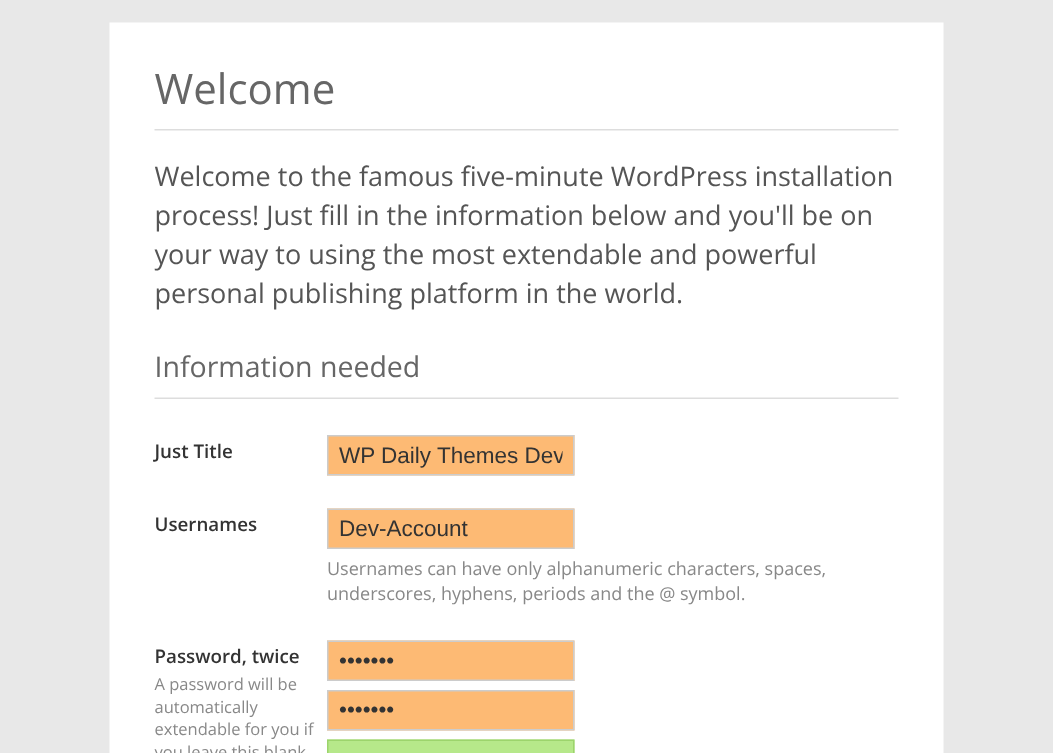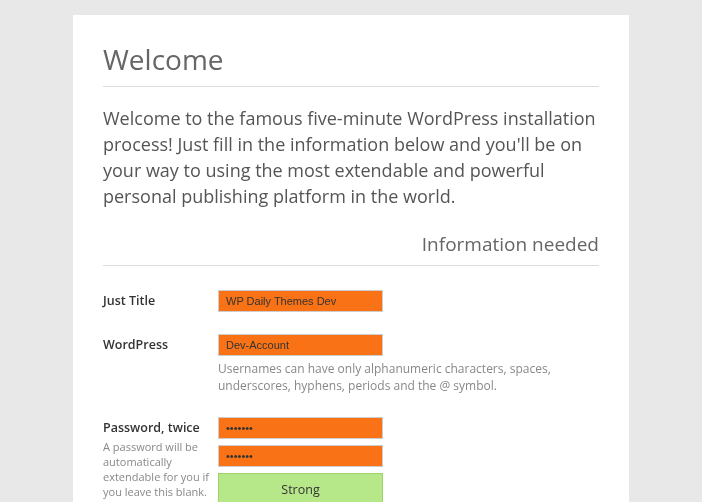--- a/index.html
+++ b/index.html
@@ -32,7 +32,6 @@
       color: #666;
       margin-top: 22px;
       margin-bottom: 8px;
-      text-align: right;
     }
     .hr {
       border: none;

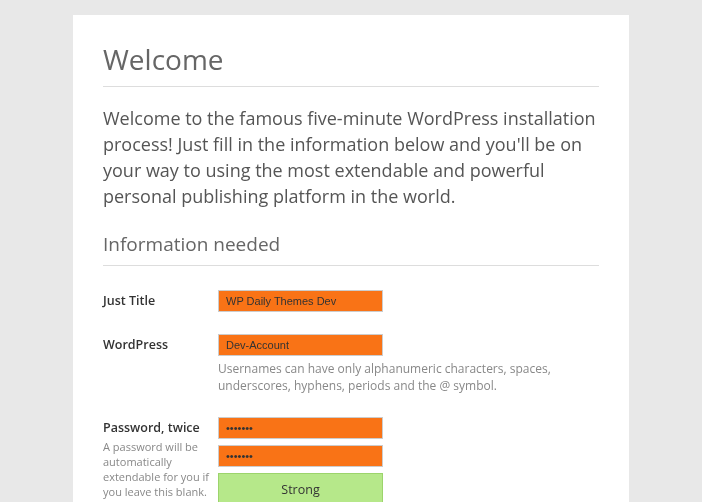--- a/index.html
+++ b/index.html
@@ -70,9 +70,9 @@
     input[type="text"], input[type="password"] {
       width: 165px;
       padding: 4px 7px;
-      font-size: 11px;
+      font-size: 15px;
       border: 1px solid #ccc;
-      background: #f97316;
+      background: #fdba74;
       color: #333;
       display: block;
     }

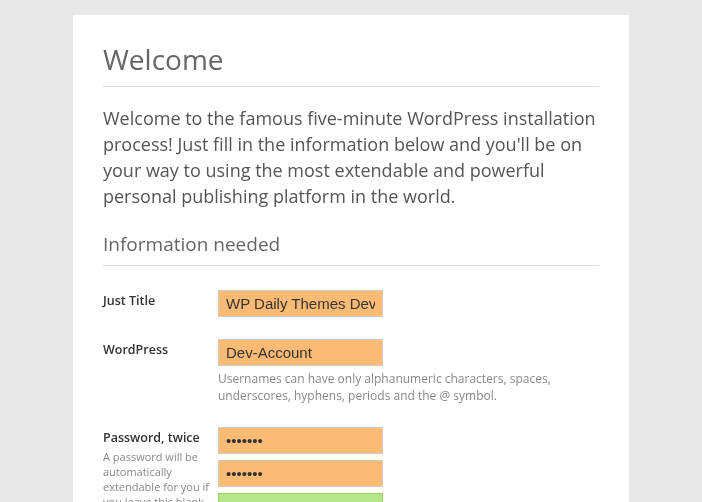--- a/index.html
+++ b/index.html
@@ -118,7 +118,7 @@
     </tr>
     <tr>
       <td class="label-cell">
-        <span>WordPress</span>
+        <span>Usernames</span>
       </td>
       <td>
         <input type="text" value="Dev-Account" style="">

